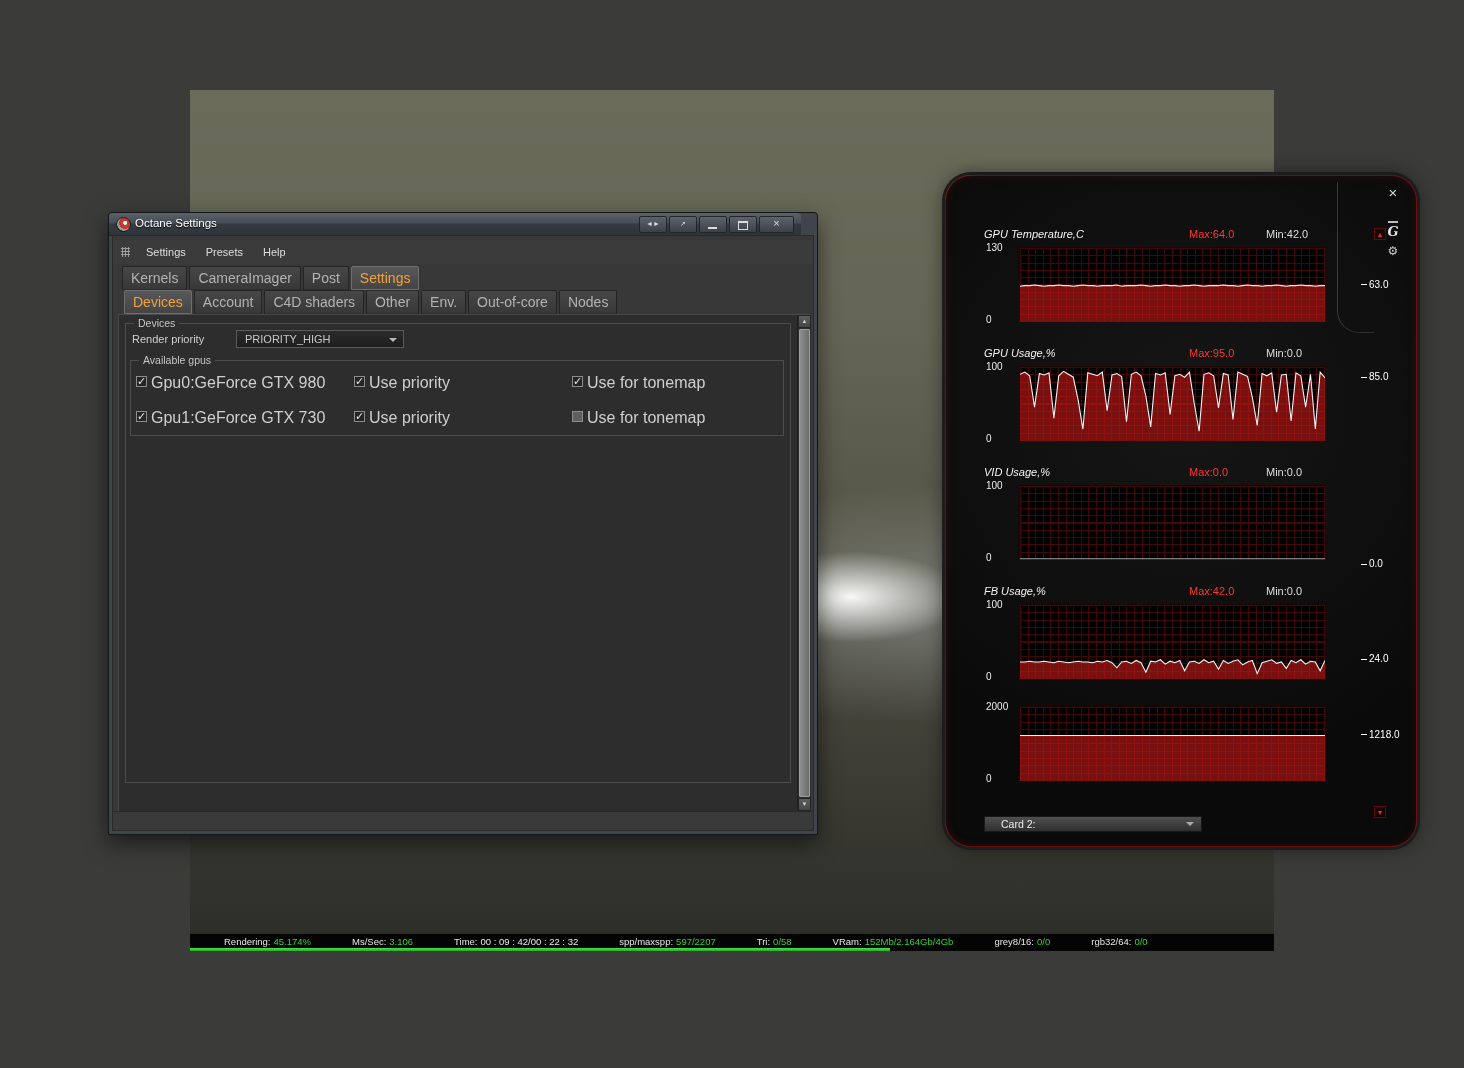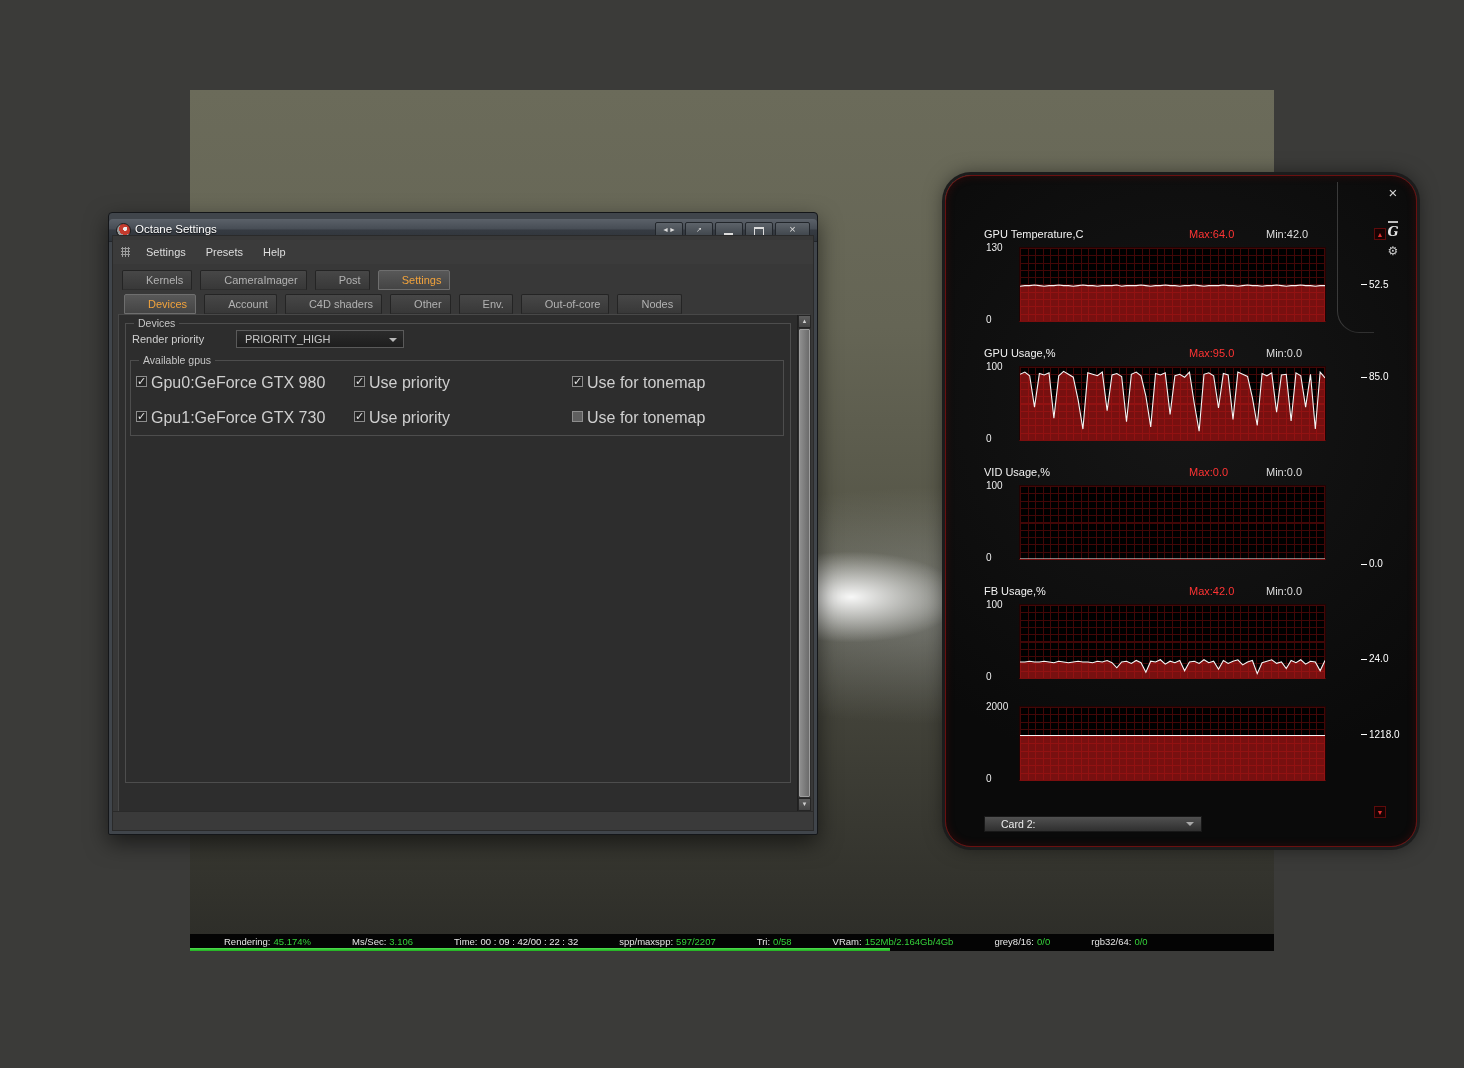--- a/index.html
+++ b/index.html
@@ -25,8 +25,8 @@
   .octane-window{position:absolute;left:108px;top:212px;width:708px;height:621px;
     background:#40454b;border:1px solid #141619;border-radius:4px 4px 2px 2px;
     box-shadow:0 8px 22px rgba(0,0,0,.55);}
-  .titlebar{position:absolute;left:0;top:0;right:0;height:22px;border-radius:4px 4px 0 0;
-    background:linear-gradient(#5b6169,#474d55 45%,#363b42 50%,#2e3339);border-bottom:1px solid #23262b;margin-top:6px;}
+  .titlebar{position:absolute;left:0;top:0;right:16px;height:22px;border-radius:4px 4px 0 0;
+    background:linear-gradient(#5b6169,#474d55 45%,#363b42 50%,#2e3339);border-bottom:1px solid #23262b;}
   .app-icon{position:absolute;left:7px;top:4px;width:13px;height:13px;border-radius:50%;
     background:radial-gradient(circle at 62% 38%, #ededed 0 18%, #c23b2e 19% 52%, #9a9a9a 53% 72%, #474747 73%);
     border:1px solid #1c1c1c;}

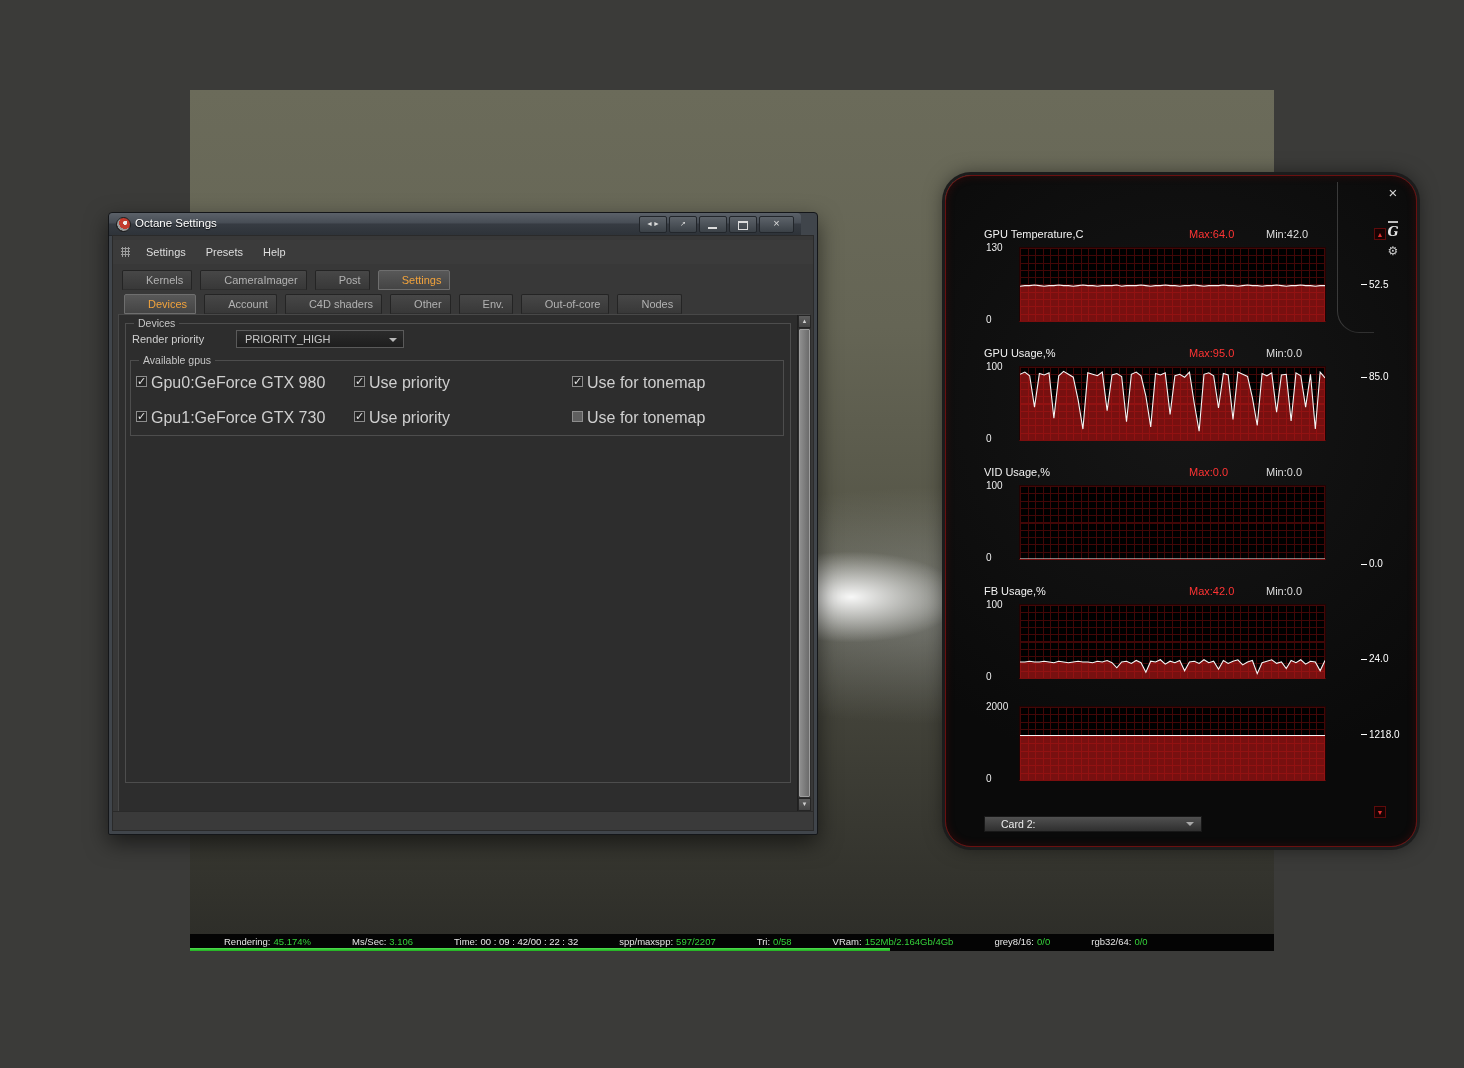--- a/index.html
+++ b/index.html
@@ -105,7 +105,7 @@
   .charts{position:absolute;left:38px;top:52px;width:404px;}
   .chart-block{position:relative;height:119px;}
   .chart-header{position:relative;height:17px;font-size:11px;}
-  .chart-title{position:absolute;left:0;color:#f2f2f2;}
+  .chart-title{position:absolute;left:0;color:#f2f2f2;font-style:italic;}
   .chart-max{position:absolute;left:205px;color:#ff3434;}
   .chart-min{position:absolute;left:282px;color:#dedede;}
   .chart-body{position:relative;margin-left:35px;margin-top:2px;}

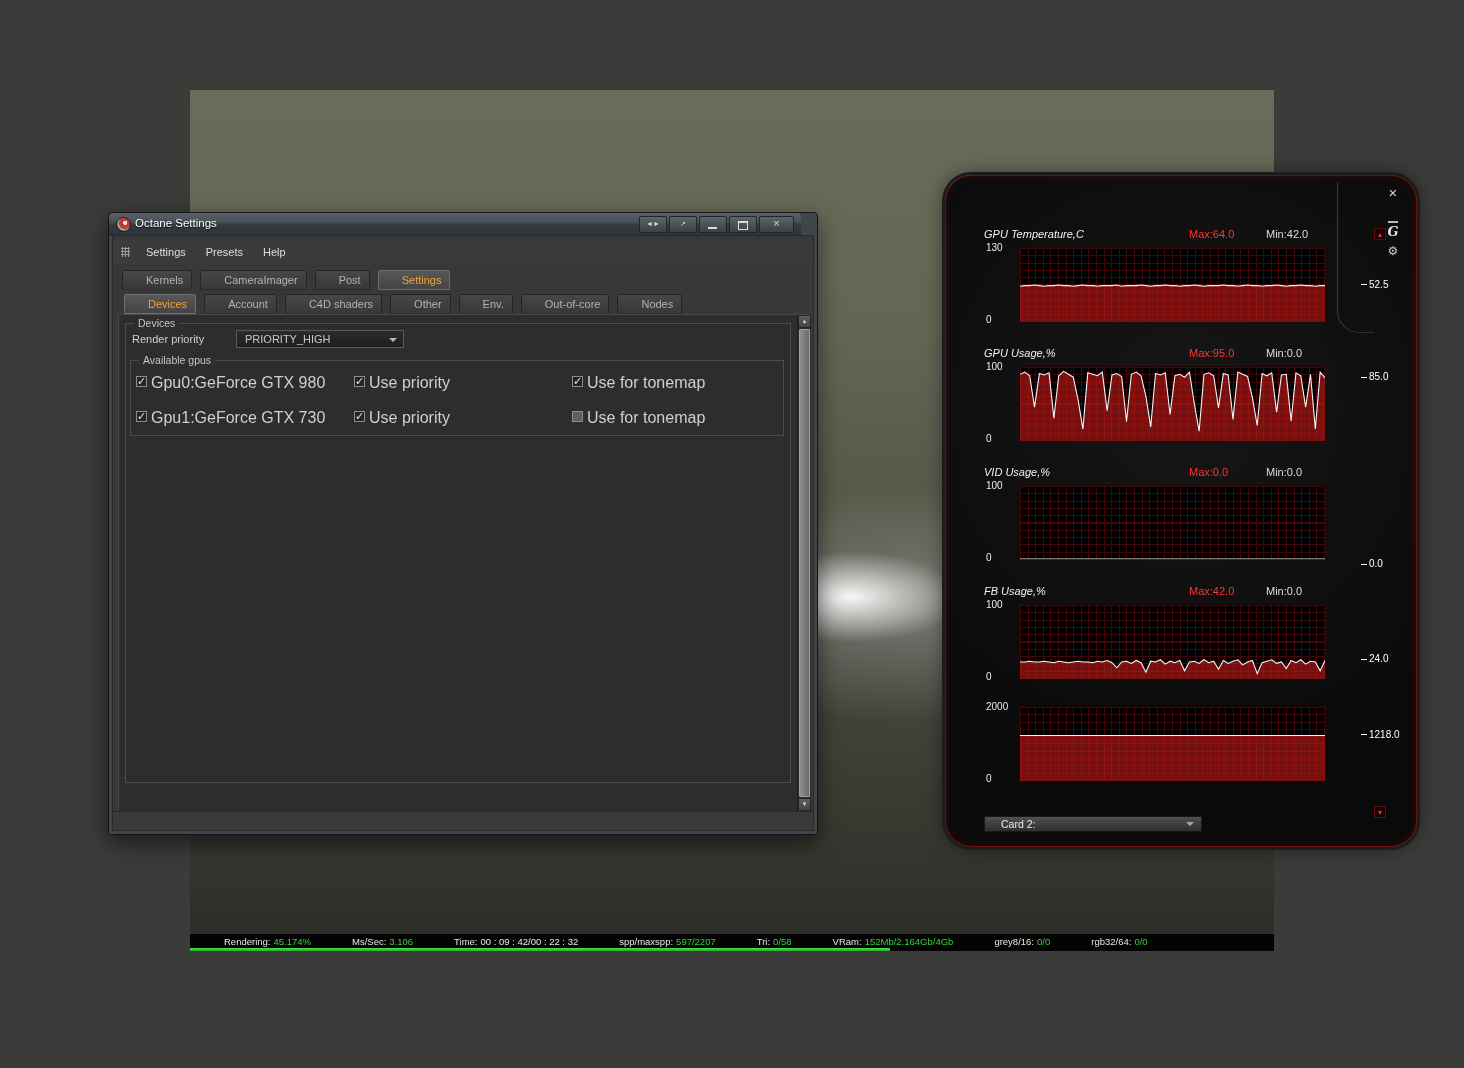--- a/index.html
+++ b/index.html
@@ -48,9 +48,9 @@
   .tabrow{position:absolute;left:0;right:0;height:22px;display:flex;align-items:flex-end;}
   .tabrow1{top:32px;padding-left:9px;}
   .tabrow2{top:56px;padding-left:11px;}
-  .tab{display:inline-block;font-size:11px;color:#b2b2b2;background:linear-gradient(#474747,#383838);
+  .tab{display:inline-block;font-size:14px;color:#b2b2b2;background:linear-gradient(#474747,#383838);
     border:1px solid #242424;border-bottom-color:#2e2e2e;border-radius:2px 2px 0 0;
-    padding:3px 8px 3px 23px;margin-right:8px;white-space:nowrap;}
+    padding:3px 8px 3px 8px;margin-right:2px;white-space:nowrap;}
   .tab.active{color:#f2a33c;background:linear-gradient(#585858,#444444);border-color:#6e6e6e;}
 
   .content{position:absolute;left:5px;top:78px;width:692px;height:498px;background:#2d2d2d;border:1px solid #484848;box-sizing:border-box;}

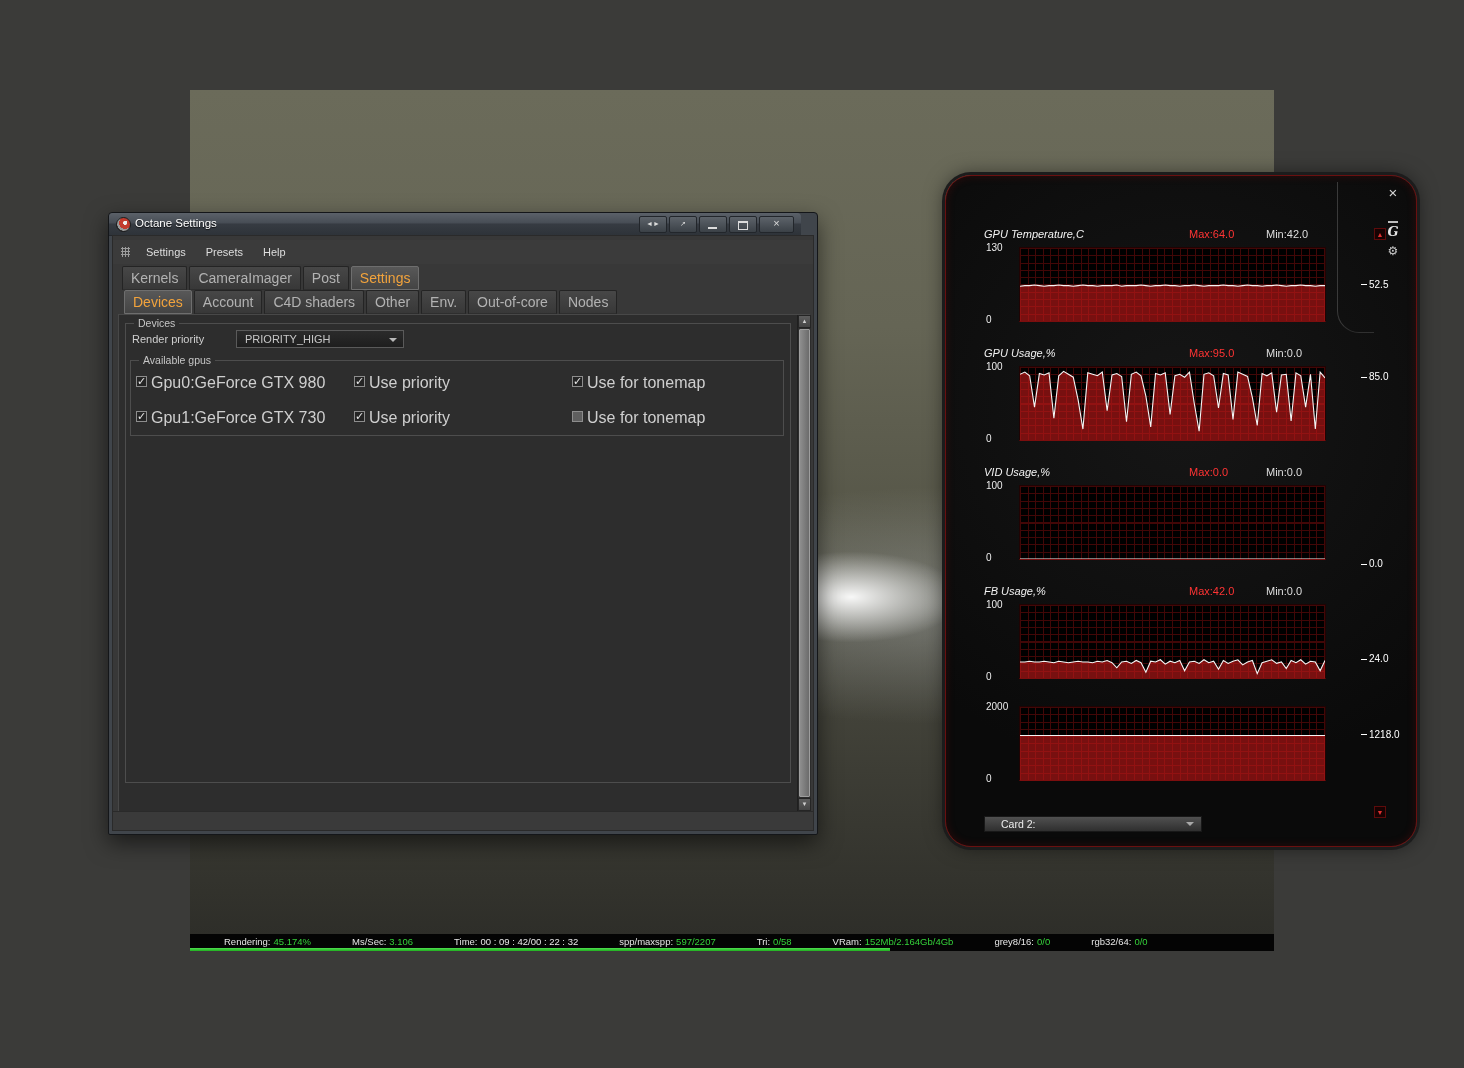--- a/index.html
+++ b/index.html
@@ -267,7 +267,7 @@
                 <polyline points="0.00,52.31 1.59,51.54 3.17,51.54 4.76,50.77 6.35,51.54 7.94,52.31 9.52,51.54 11.11,51.54 12.70,50.77 14.29,51.54 15.87,51.54 17.46,52.31 19.05,51.54 20.63,50.77 22.22,51.54 23.81,51.54 25.40,52.31 26.98,51.54 28.57,51.54 30.16,51.54 31.75,50.77 33.33,52.31 34.92,51.54 36.51,51.54 38.10,51.54 39.68,50.77 41.27,51.54 42.86,52.31 44.44,51.54 46.03,51.54 47.62,50.77 49.21,51.54 50.79,51.54 52.38,52.31 53.97,51.54 55.56,51.54 57.14,50.77 58.73,51.54 60.32,52.31 61.90,51.54 63.49,51.54 65.08,51.54 66.67,50.77 68.25,51.54 69.84,51.54 71.43,52.31 73.02,51.54 74.60,50.77 76.19,51.54 77.78,51.54 79.37,52.31 80.95,51.54 82.54,51.54 84.13,50.77 85.71,51.54 87.30,52.31 88.89,51.54 90.48,51.54 92.06,50.77 93.65,51.54 95.24,51.54 96.83,52.31 98.41,51.54 100.00,51.54" fill="none" stroke="#f5f5f5" stroke-width="1.1" vector-effect="non-scaling-stroke"></polyline>
               </svg>
             </div>
-          <span class="cur" style="top: 31.6231px;">52.5</span>
+          <span class="cur" style="top: 31.6231px;">63.0</span>
         </div>
       </div>
 

